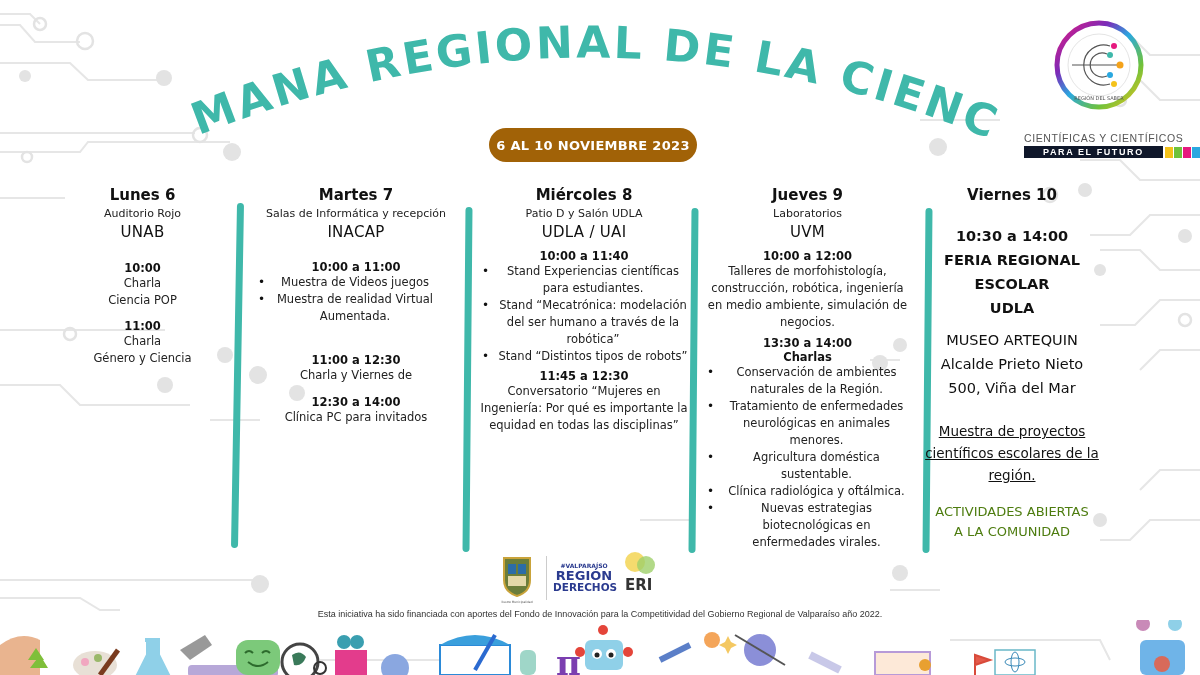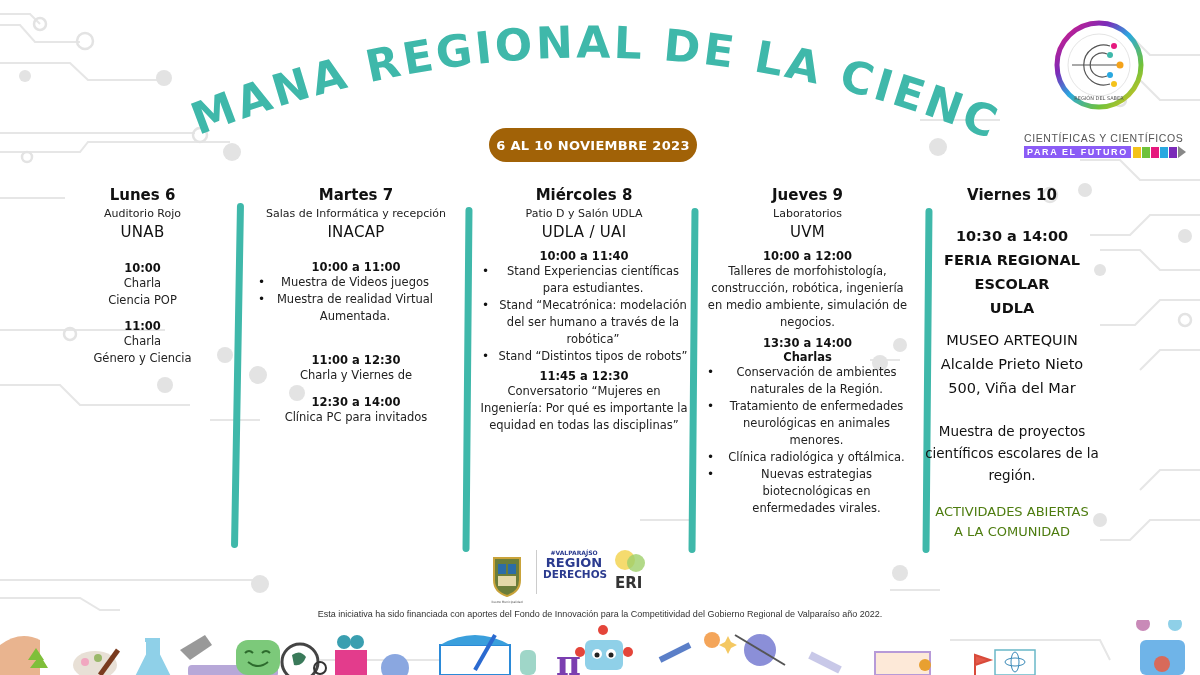--- a/index.html
+++ b/index.html
@@ -22,7 +22,7 @@
   .tagline { position: absolute; left: 1024px; top: 132px; width: 160px; z-index: 2; }
   .tagline .l1 { font-family: "Liberation Sans", sans-serif; font-size: 10.5px; color: #555; letter-spacing: 0.6px; white-space: nowrap; }
   .tagline .l2 { margin-top: 2px; display: flex; align-items: center; }
-  .tagline .l2 span.pf { background: #8b5cf6; color: #fff; font-family: "Liberation Sans", sans-serif; font-size: 9px; font-weight: bold; letter-spacing: 1.6px; padding: 1px 3px; white-space: nowrap; }
+  .tagline .l2 span.pf { background: #0f172a; color: #fff; font-family: "Liberation Sans", sans-serif; font-size: 9px; font-weight: bold; letter-spacing: 1.6px; padding: 1px 19px; white-space: nowrap; }
   .tagline .steam { display: flex; margin-left: 2px; }
   .tagline .steam i { display: block; width: 8px; height: 11px; margin-right: 1px; }
   .tagline .arrow { width: 0; height: 0; border-top: 6px solid transparent; border-bottom: 6px solid transparent; border-left: 8px solid #888; }

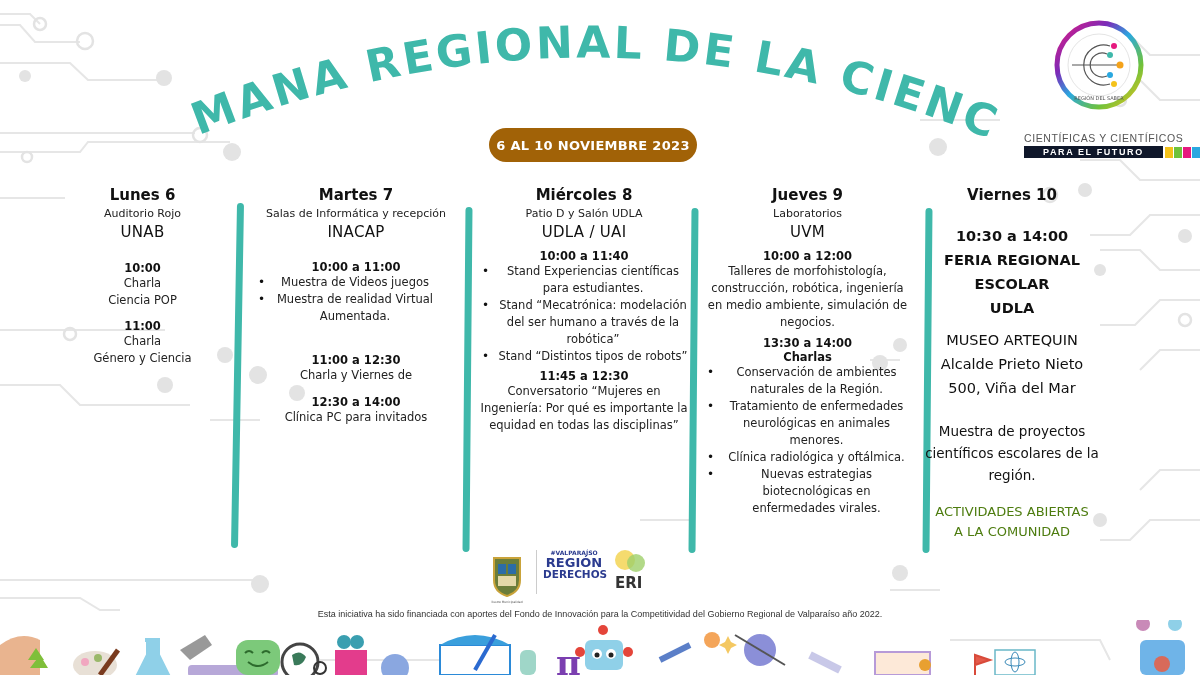--- a/index.html
+++ b/index.html
@@ -41,7 +41,7 @@
   .big { font-size: 14.5px; line-height: 24px; color: #111; }
   .bigb { font-weight: bold; font-size: 14.5px; line-height: 24px; color: #111; }
   .midb { font-weight: normal; font-size: 13px; line-height: 20px; color: #4d7c0f; }
-  .mid { font-size: 13.5px; line-height: 22px; color: #111; }
+  .mid { font-size: 13.5px; line-height: 22px; color: #111; text-decoration: underline; }
 
   .sponsors { position: absolute; left: 484px; top: 550px; width: 170px; height: 56px; display: flex; z-index: 2; }
   .sp-sep { width: 1px; height: 44px; background: #ccc; margin: 0 6px; }

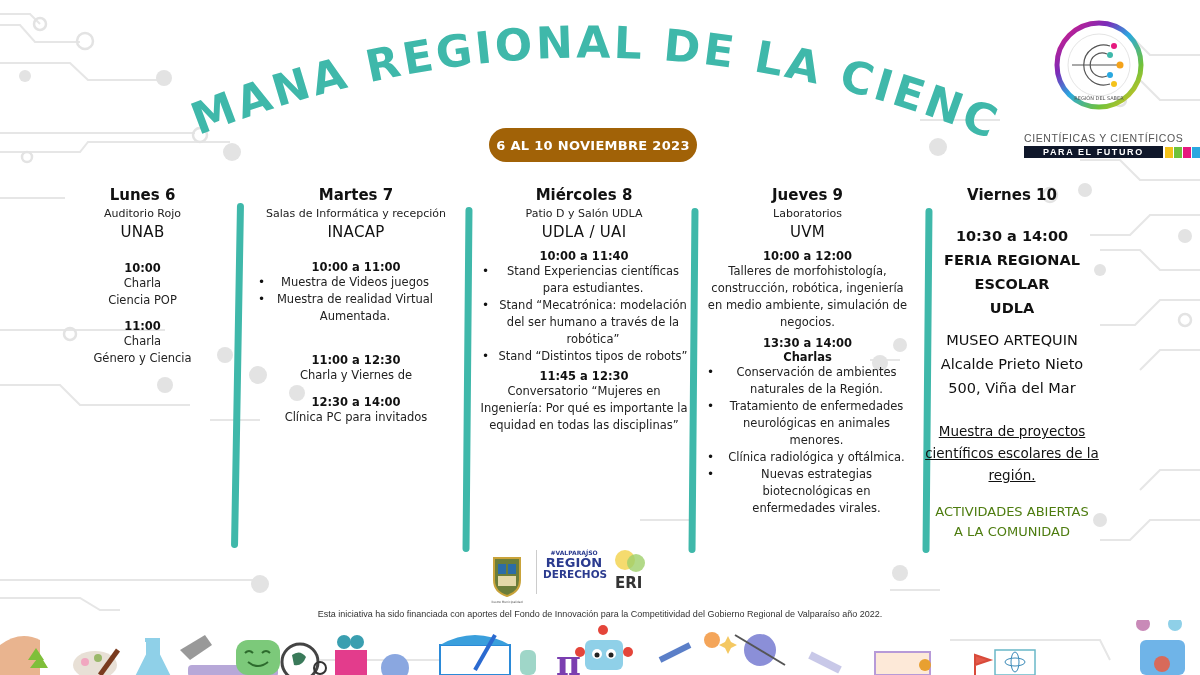--- a/index.html
+++ b/index.html
@@ -236,6 +236,7 @@
     <ul>
       <li>Conservación de ambientes naturales de la Región.</li>
       <li>Tratamiento de enfermedades neurológicas en animales menores.</li>
+      <li>Agricultura doméstica sustentable.</li>
       <li>Clínica radiológica y oftálmica.</li>
       <li>Nuevas estrategias biotecnológicas en enfermedades virales.</li>
     </ul>

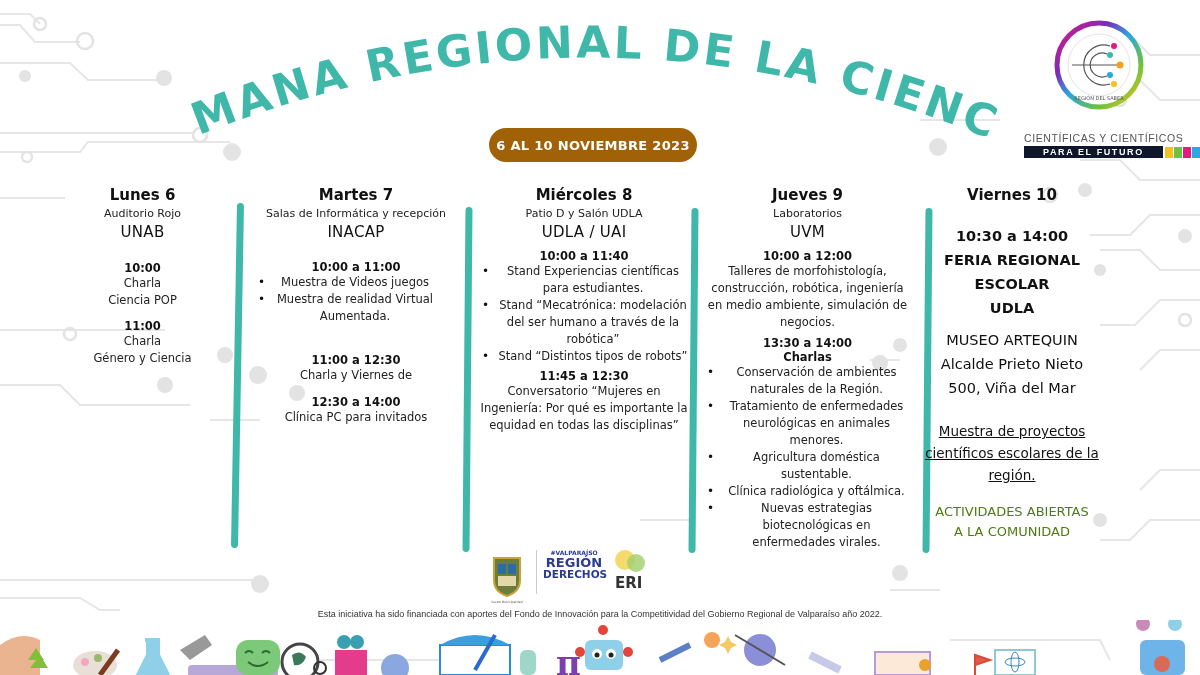--- a/index.html
+++ b/index.html
@@ -43,7 +43,7 @@
   .midb { font-weight: normal; font-size: 13px; line-height: 20px; color: #4d7c0f; }
   .mid { font-size: 13.5px; line-height: 22px; color: #111; text-decoration: underline; }
 
-  .sponsors { position: absolute; left: 484px; top: 550px; width: 170px; height: 56px; display: flex; z-index: 2; }
+  .sponsors { position: absolute; left: 494px; top: 550px; width: 170px; height: 56px; display: flex; align-items: center; z-index: 2; }
   .sp-sep { width: 1px; height: 44px; background: #ccc; margin: 0 6px; }
   .footnote { position: absolute; left: 0; top: 609px; width: 1200px; text-align: center; font-family: "Liberation Sans", sans-serif; font-size: 9px; color: #333; z-index: 2; }
 

